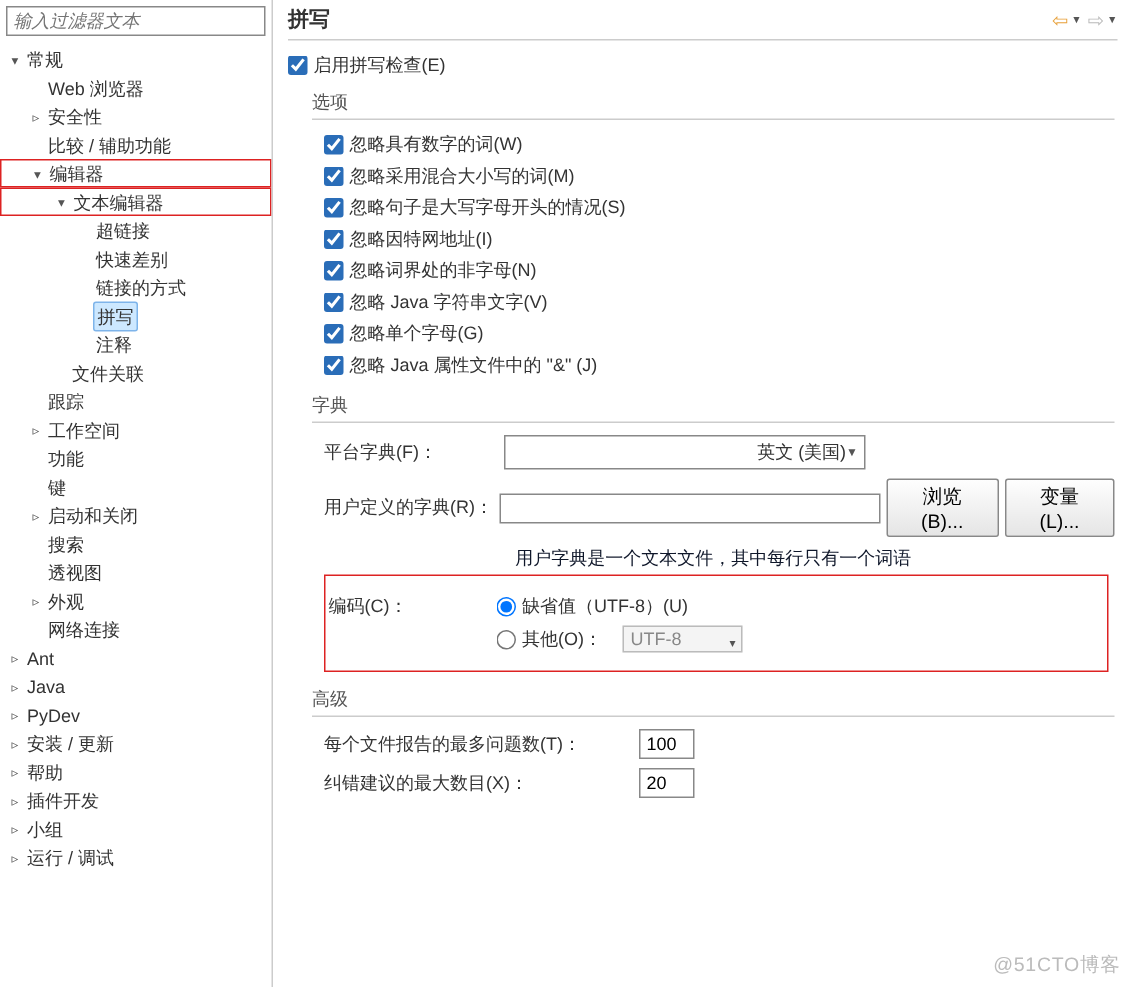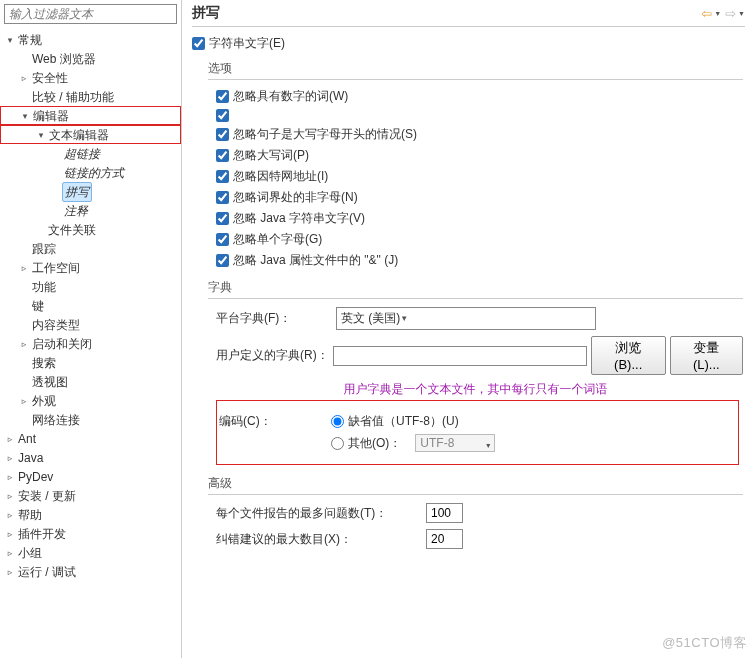--- a/index.html
+++ b/index.html
@@ -187,7 +187,7 @@
 
     <div class="enable-row checkbox-row">
       <input type="checkbox" checked="" style="">
-      <span>字符串文字(E)</span>
+      <span>启用拼写检查(E)</span>
     </div>
 
     <div class="group">

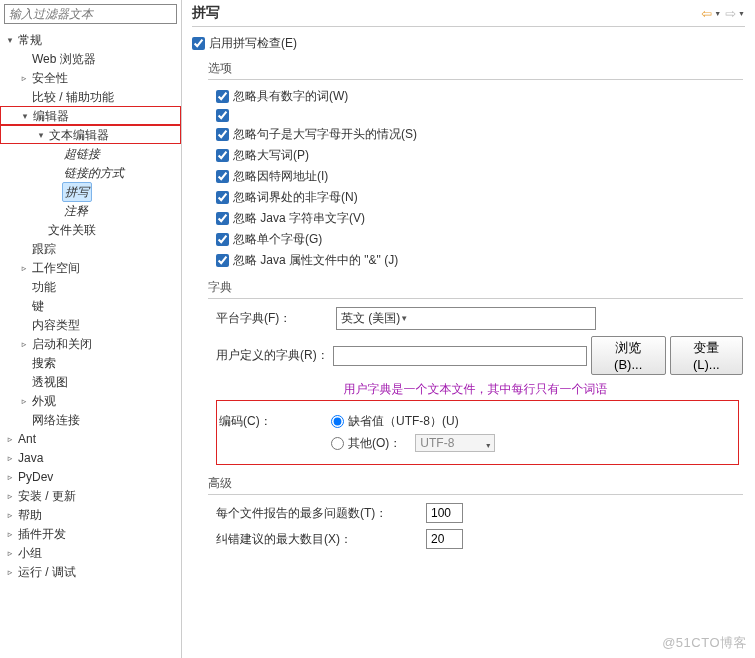--- a/index.html
+++ b/index.html
@@ -200,6 +200,7 @@
           </div>
         <div class="checkbox-row">
             <input type="checkbox" checked="" style="">
+            <span>忽略采用混合大小写的词(M)</span>
           </div>
         <div class="checkbox-row">
             <input type="checkbox" checked="" style="">

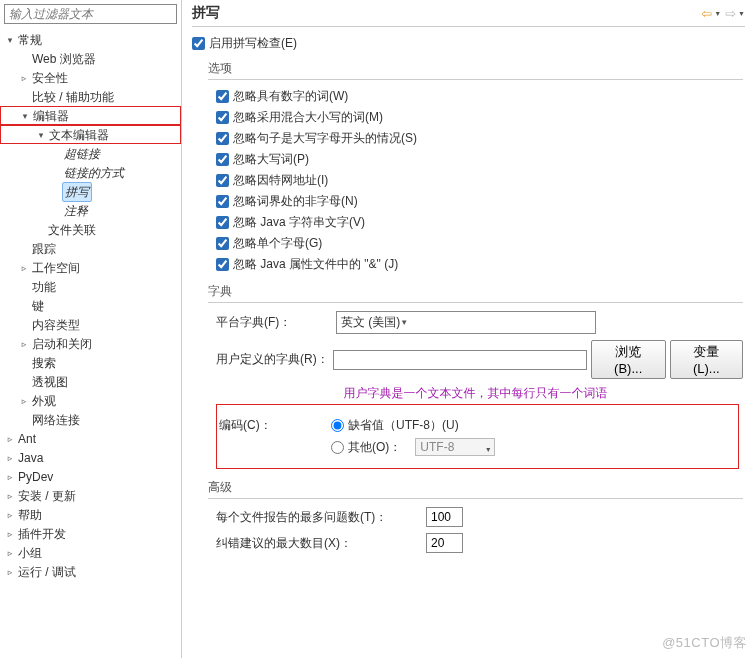--- a/index.html
+++ b/index.html
@@ -14,7 +14,7 @@
 .tree-item .label { padding: 0 2px; }
 .indent-1 { padding-left: 18px; }
 .indent-2 { padding-left: 34px; }
-.indent-3 { padding-left: 50px; font-style: italic; }
+.indent-3 { padding-left: 50px; }
 .redbox { border: 1px solid #d22; }
 .selected { background: #cde8ff; border: 1px solid #7eb4ea; border-radius: 2px; padding: 0 3px; }
 .main { flex: 1; padding: 4px 10px 10px 10px; position: relative; }

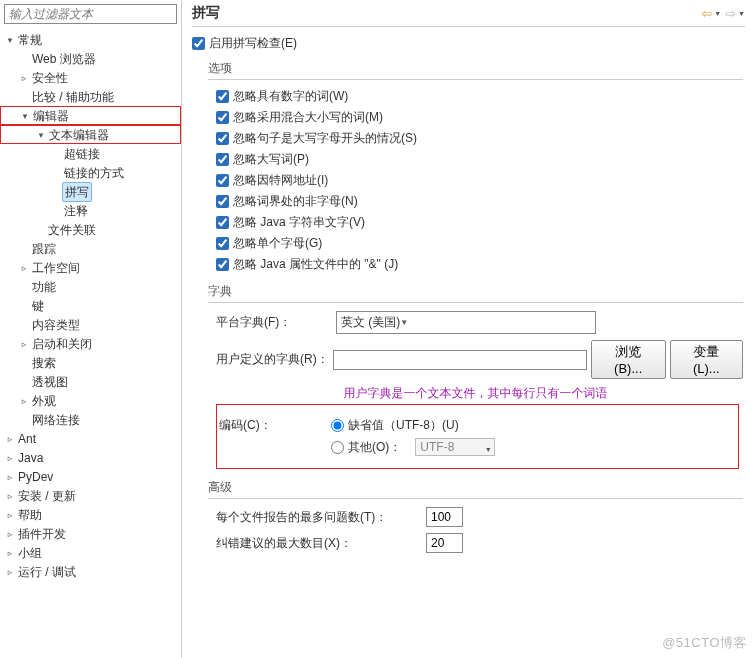--- a/index.html
+++ b/index.html
@@ -208,10 +208,6 @@
           </div>
         <div class="checkbox-row">
             <input type="checkbox" checked="" style="">
-            <span>忽略大写词(P)</span>
-          </div>
-        <div class="checkbox-row">
-            <input type="checkbox" checked="" style="">
             <span>忽略因特网地址(I)</span>
           </div>
         <div class="checkbox-row">

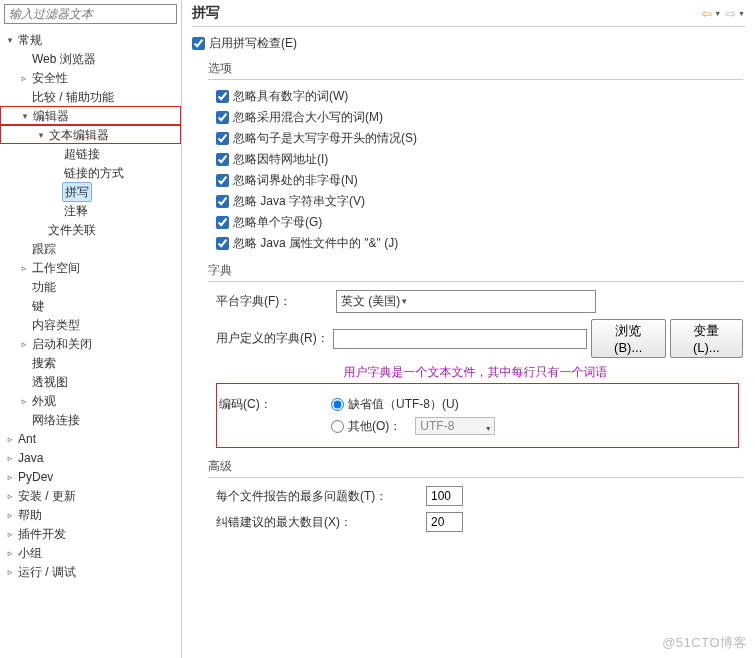--- a/index.html
+++ b/index.html
@@ -85,6 +85,10 @@
         </div>
       <div class="tree-item indent-3">
           <span class="arrow"></span>
+          <span class="label">快速差别</span>
+        </div>
+      <div class="tree-item indent-3">
+          <span class="arrow"></span>
           <span class="label">链接的方式</span>
         </div>
       <div class="tree-item indent-3">

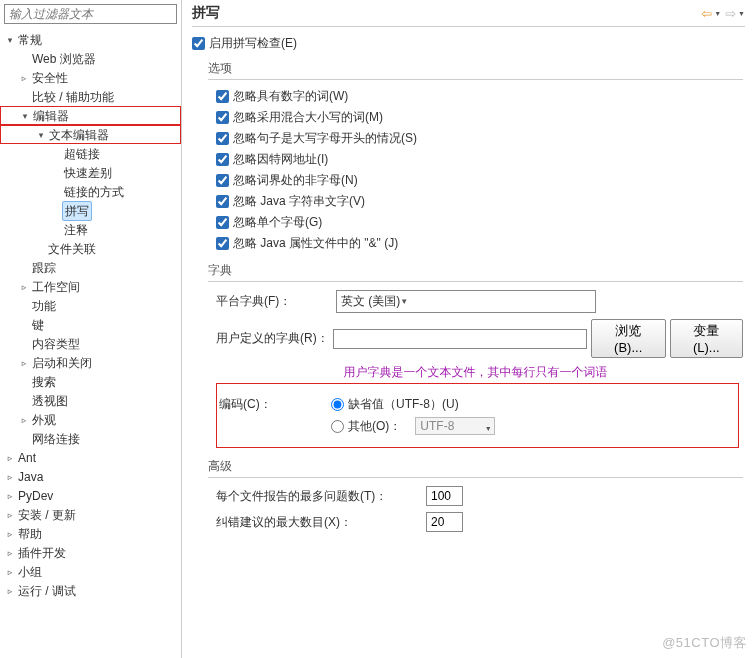--- a/index.html
+++ b/index.html
@@ -33,7 +33,7 @@
 .options-list { padding-left: 8px; }
 .field-row { display: flex; align-items: center; margin: 6px 0; padding-left: 8px; }
 .field-label { width: 120px; }
-.select-box { width: 260px; border: 1px solid #888; padding: 2px 4px; background: #fff; display: flex; justify-content: flex-start; align-items: center; cursor: pointer; }
+.select-box { width: 241px; border: 1px solid #888; padding: 2px 4px; background: #fff; display: flex; justify-content: flex-end; align-items: center; cursor: pointer; }
 .select-arrow { font-size: 8px; color: #555; }
 .text-input { width: 260px; border: 1px solid #888; padding: 2px 4px; font-size: 12px; background: #fff; }
 .btn { border: 1px solid #888; background: linear-gradient(#fefefe,#e5e5e5); padding: 2px 10px; cursor: pointer; font-size: 13px; margin-left: 4px; border-radius: 2px; }

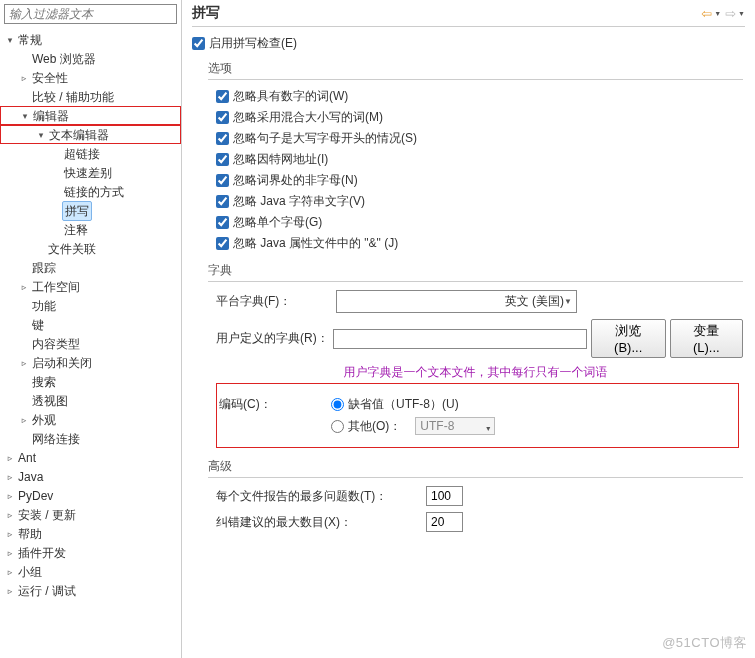--- a/index.html
+++ b/index.html
@@ -120,10 +120,6 @@
           <span class="label">键</span>
         </div>
       <div class="tree-item indent-1">
-          <span class="arrow"></span>
-          <span class="label">内容类型</span>
-        </div>
-      <div class="tree-item indent-1">
           <span class="arrow">▹</span>
           <span class="label">启动和关闭</span>
         </div>

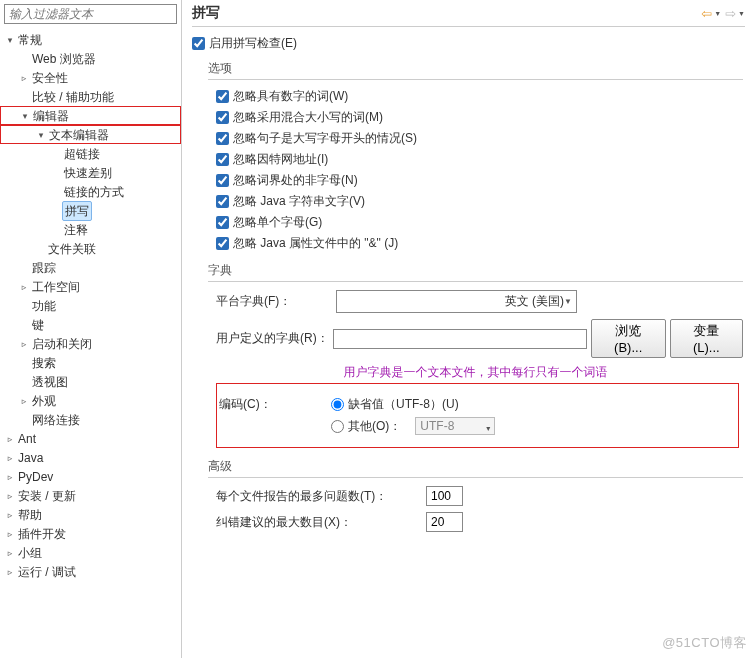--- a/index.html
+++ b/index.html
@@ -37,7 +37,7 @@
 .select-arrow { font-size: 8px; color: #555; }
 .text-input { width: 260px; border: 1px solid #888; padding: 2px 4px; font-size: 12px; background: #fff; }
 .btn { border: 1px solid #888; background: linear-gradient(#fefefe,#e5e5e5); padding: 2px 10px; cursor: pointer; font-size: 13px; margin-left: 4px; border-radius: 2px; }
-.hint { text-align: center; color: #a21caf; margin: 6px 0 2px 0; font-size: 12px; }
+.hint { text-align: center; color: #0f172a; margin: 6px 0 2px 0; font-size: 12px; }
 .encoding-box { border: 1px solid #d22; padding: 8px 8px 8px 2px; margin-left: 8px; margin-right: 4px; }
 .encoding-row { display: flex; align-items: center; margin: 4px 0; }
 .encoding-label { width: 112px; }

